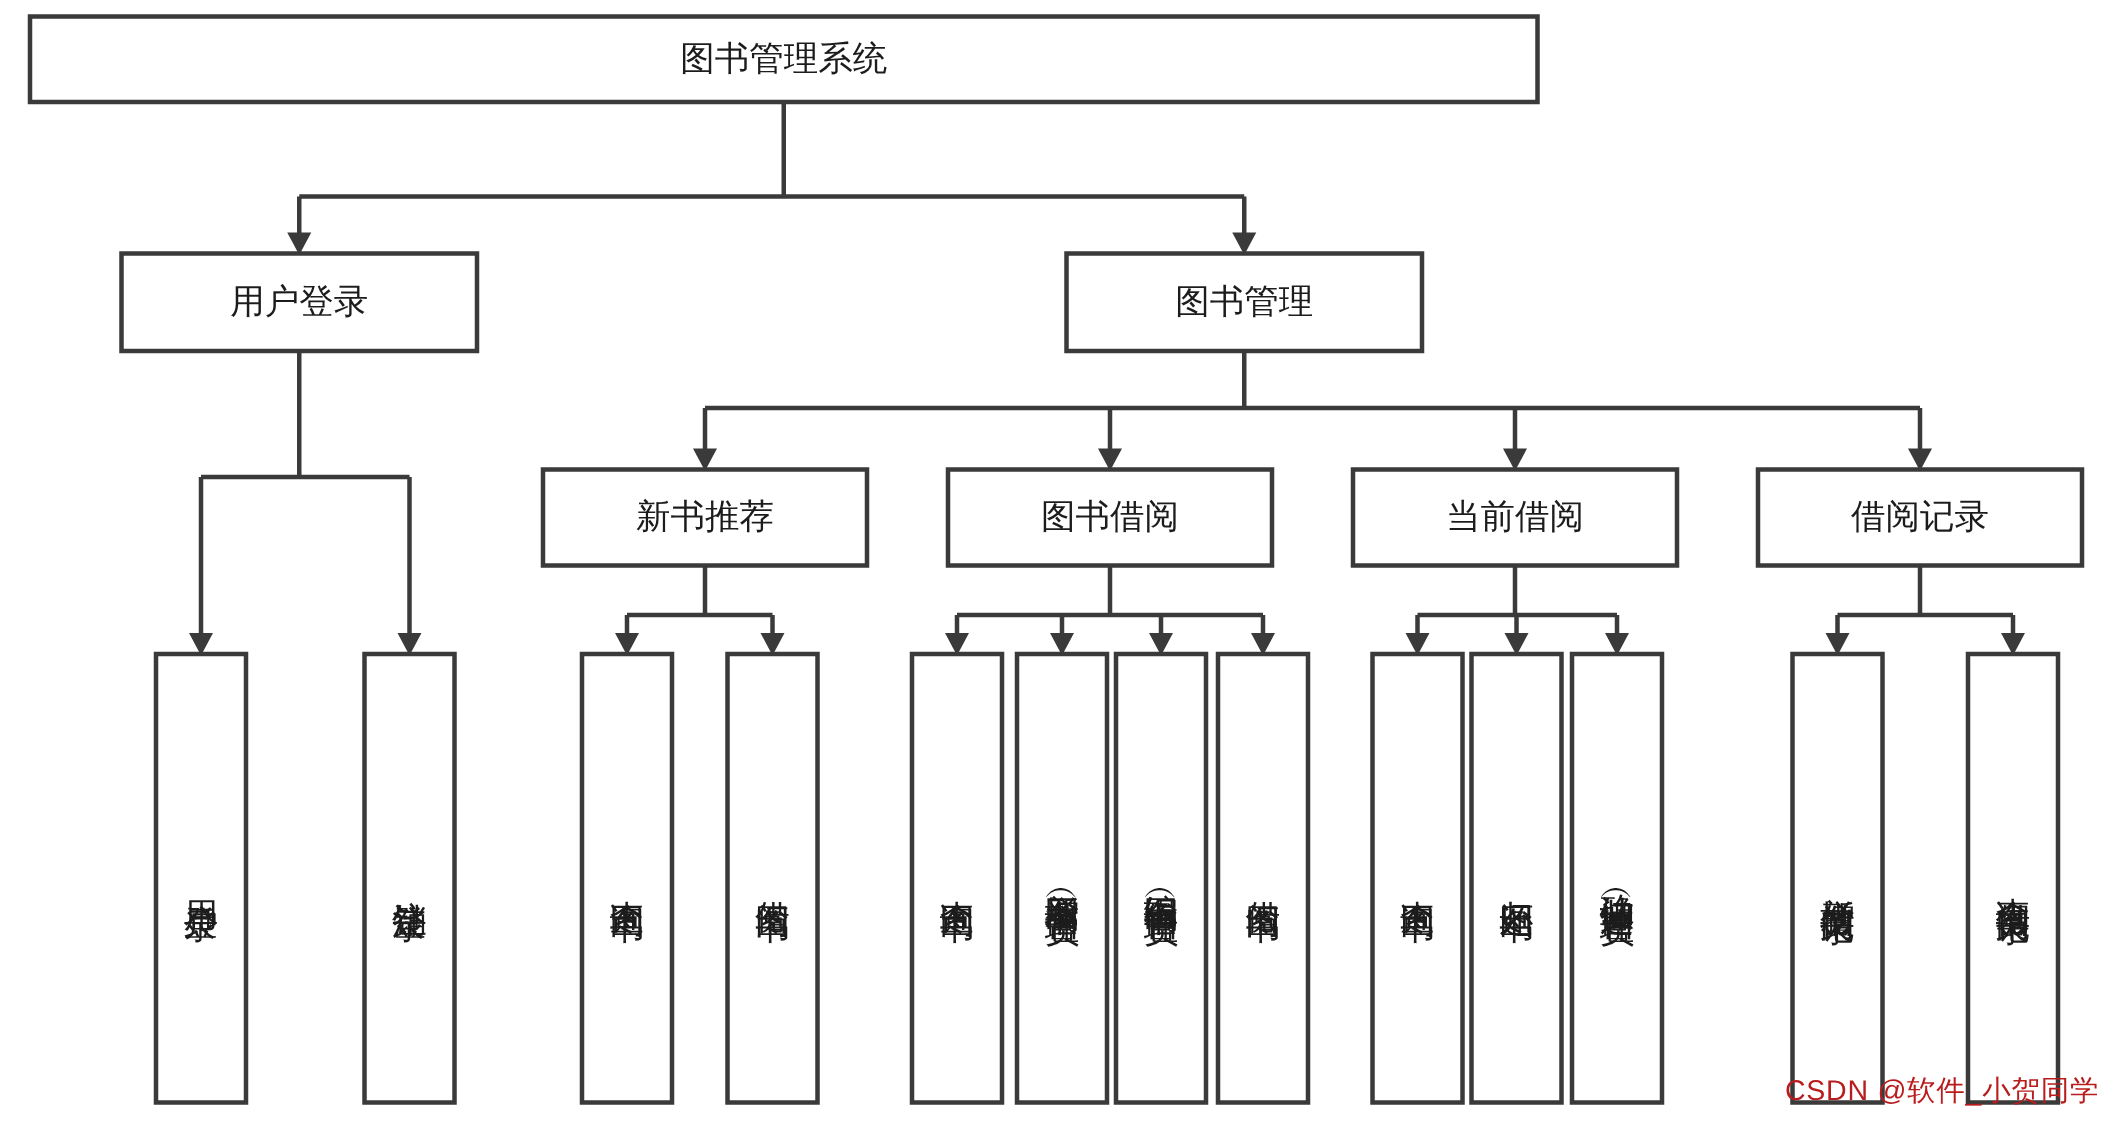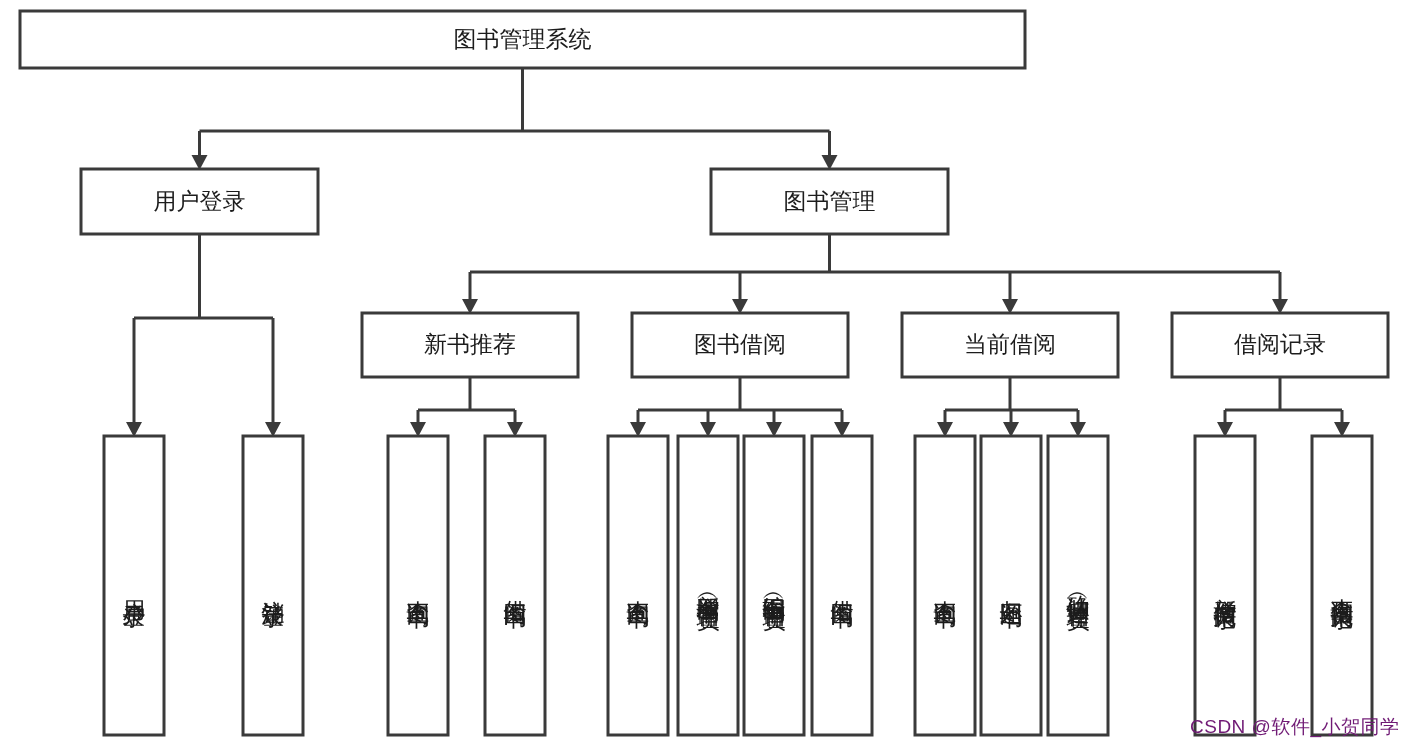--- a/index.html
+++ b/index.html
@@ -65,7 +65,7 @@
     position: absolute;
     font-family: "Liberation Sans", "DejaVu Sans", sans-serif;
     font-size: 19px;
-    color: #701a75;
+    color: #b91c1c;
     white-space: nowrap;
     letter-spacing: 0.5px;
   }

